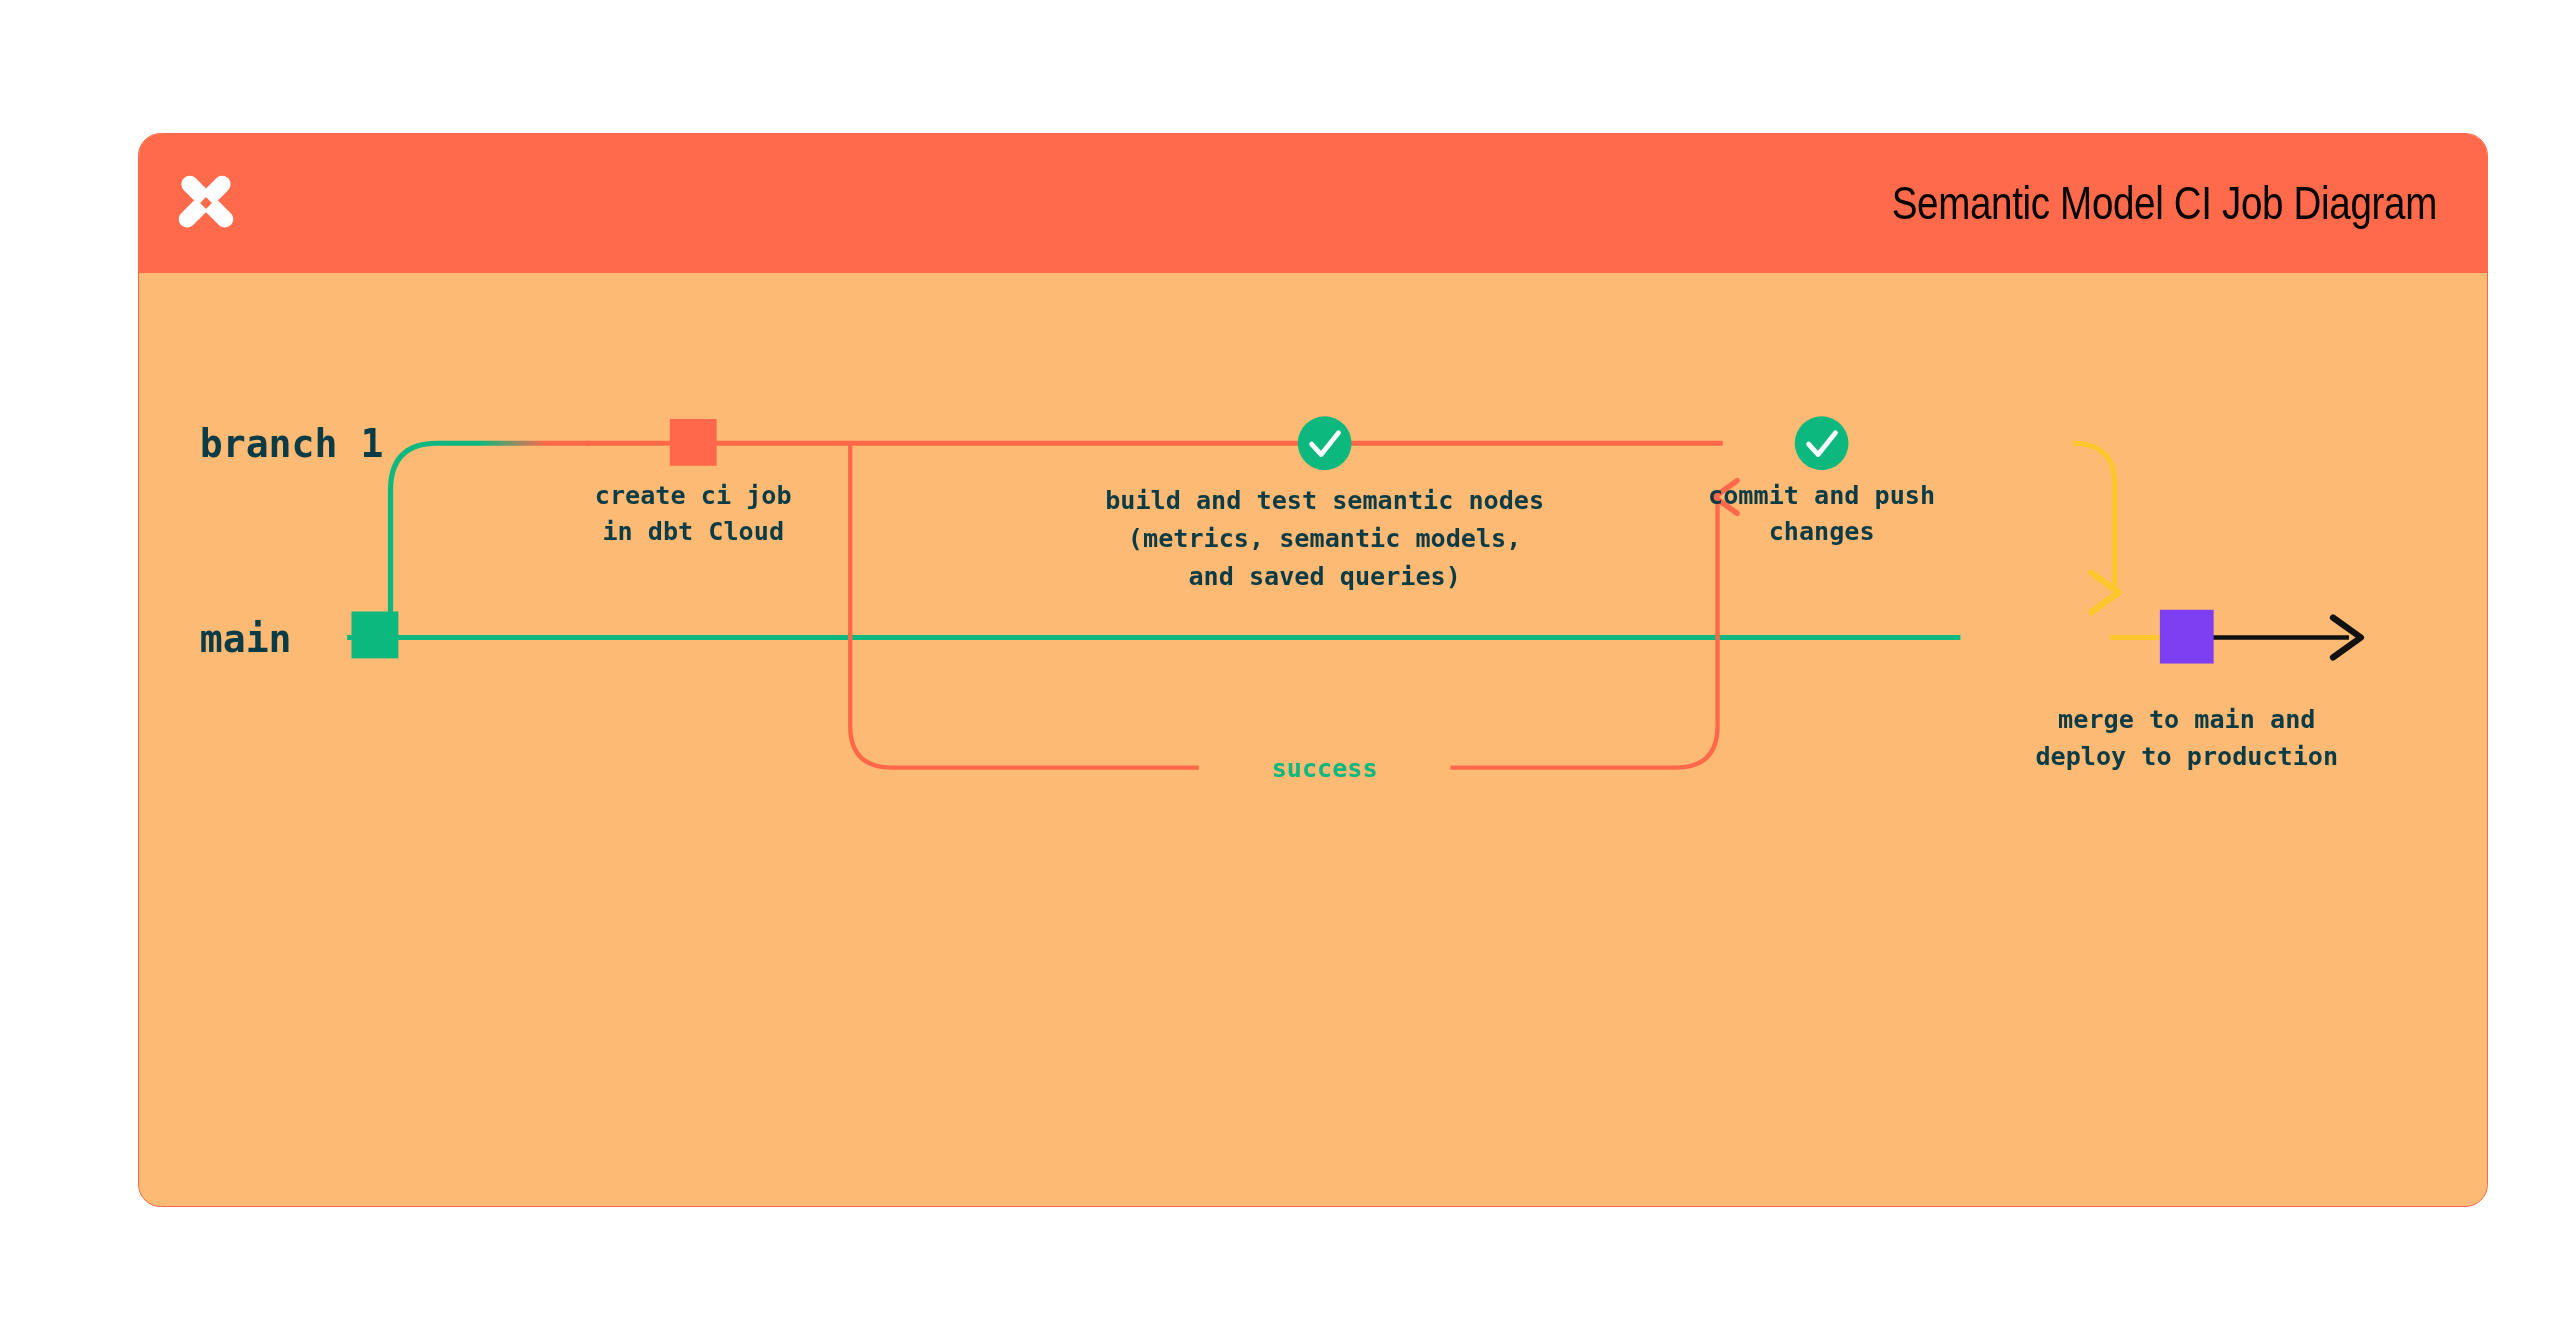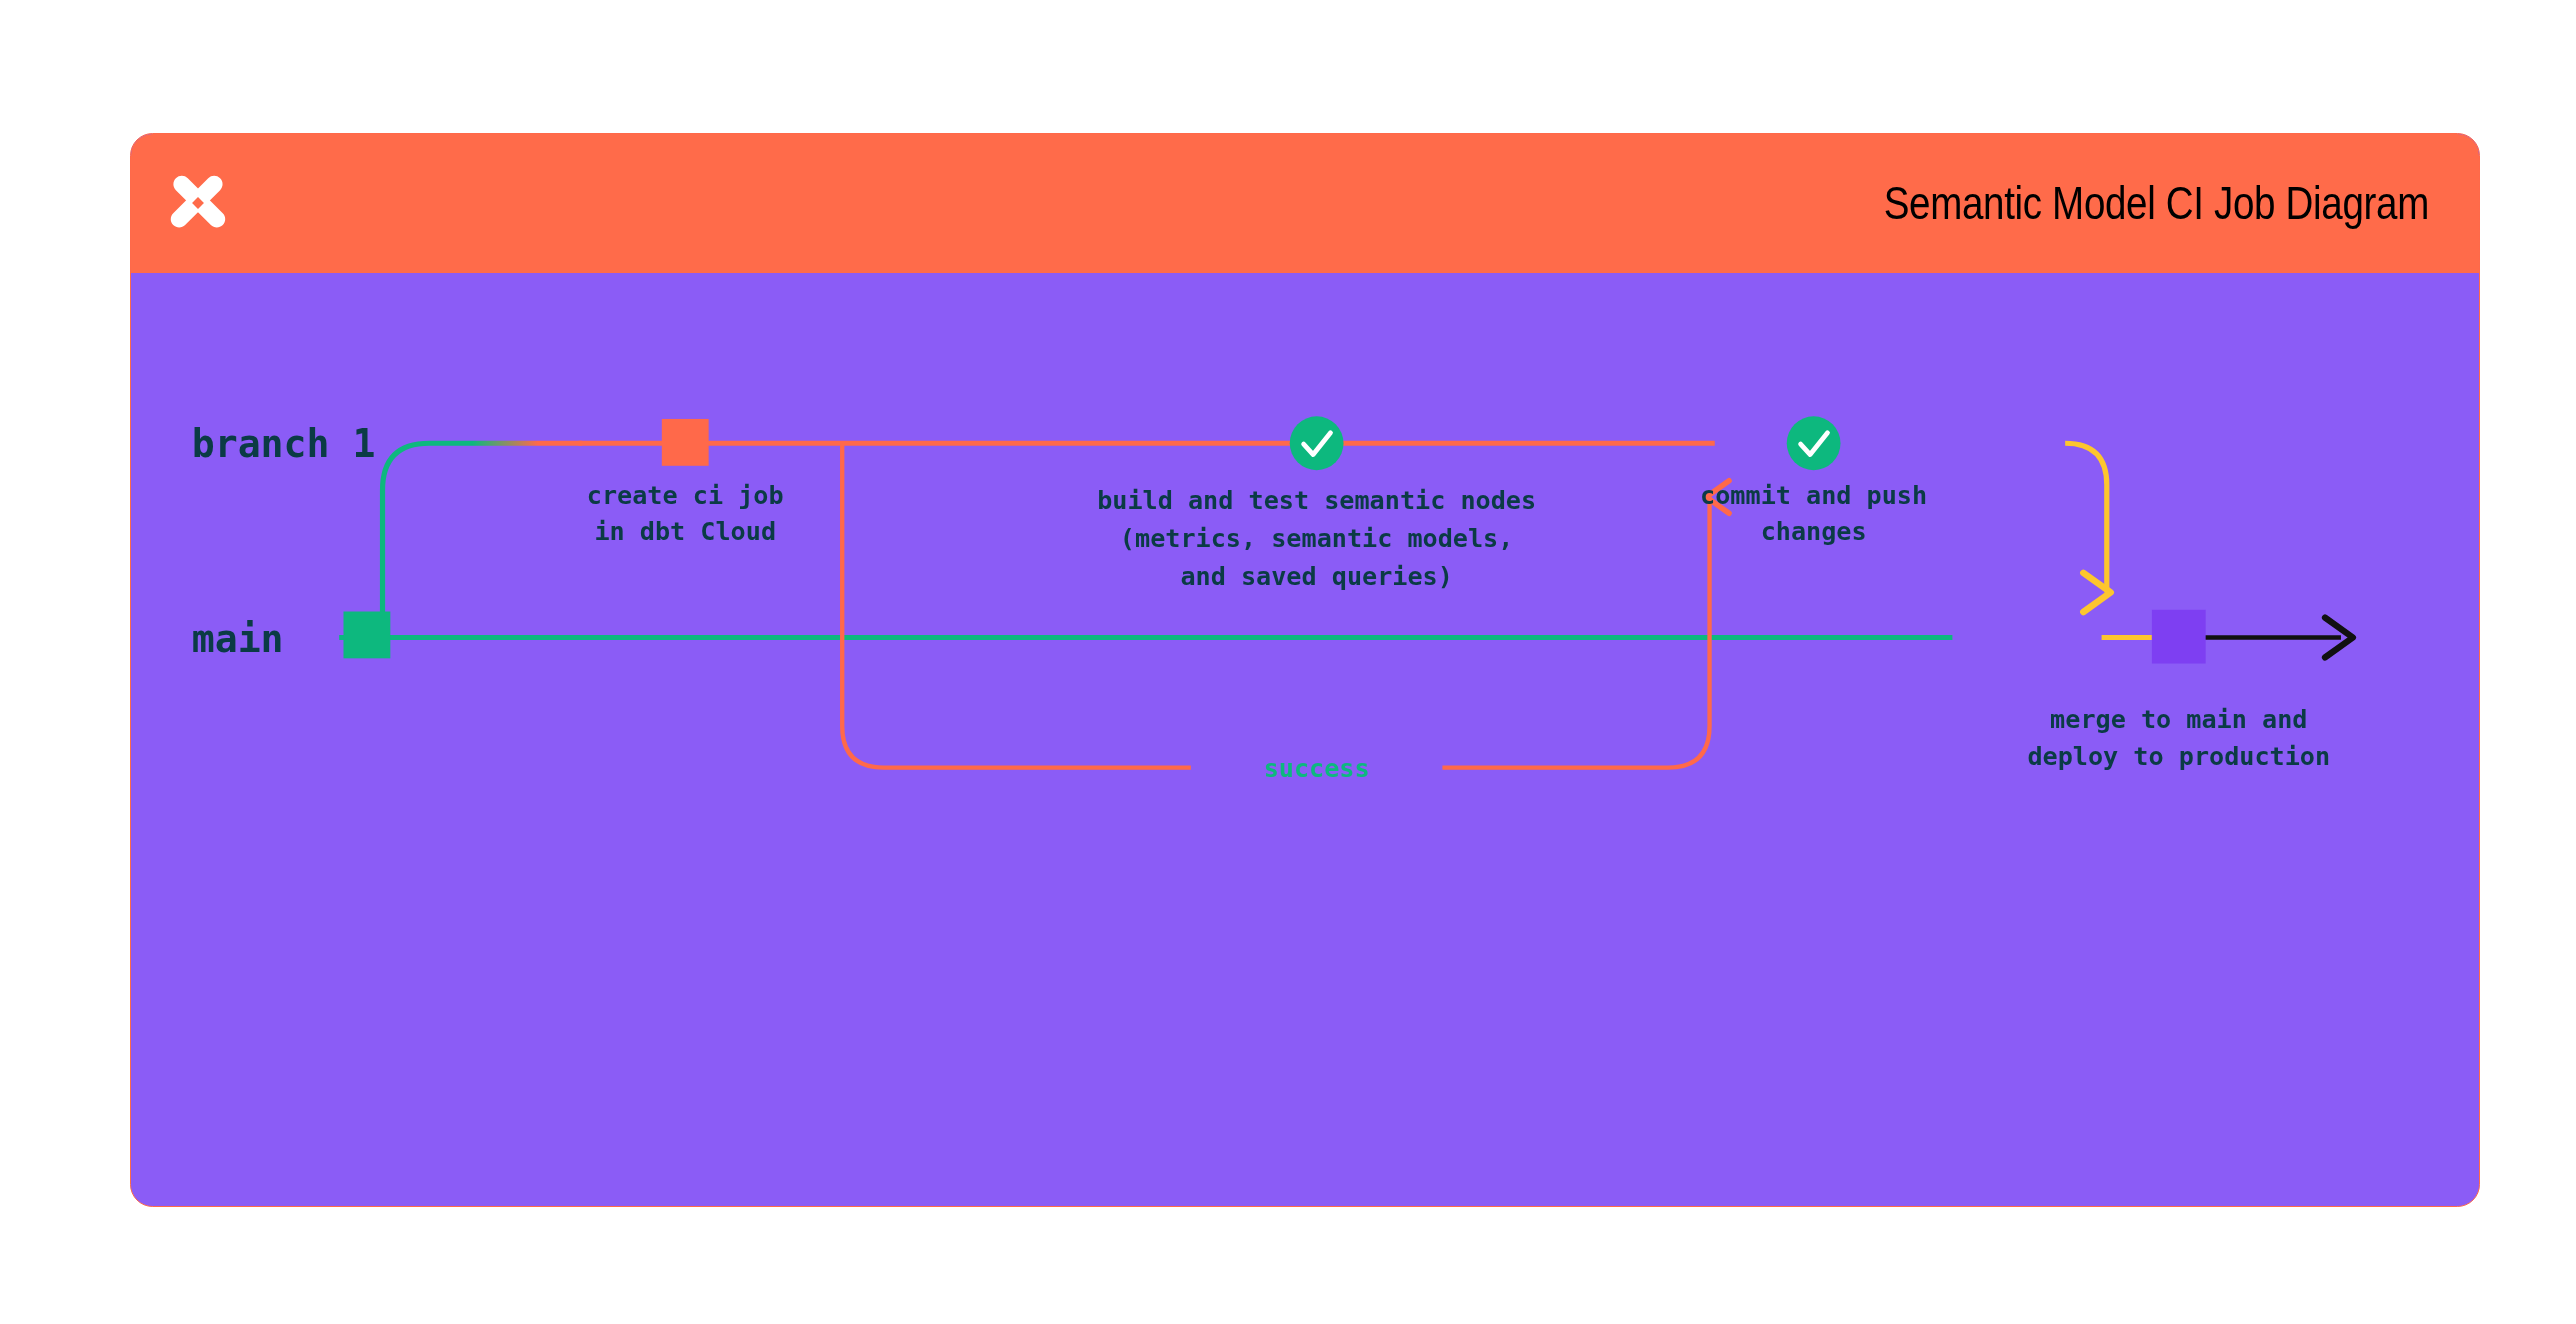--- a/index.html
+++ b/index.html
@@ -24,14 +24,14 @@
   
   .card {
     position: absolute;
-    left: 130px;
+    left: 138px;
     top: 133px;
     width: 2350px;
     height: 1074px;
     border: 1.7px solid #FF694A;
     border-radius: 22.6px;
     box-sizing: border-box;
-    background: #8b5cf6;
+    background: #fdba74;
     overflow: hidden;
   }
 

